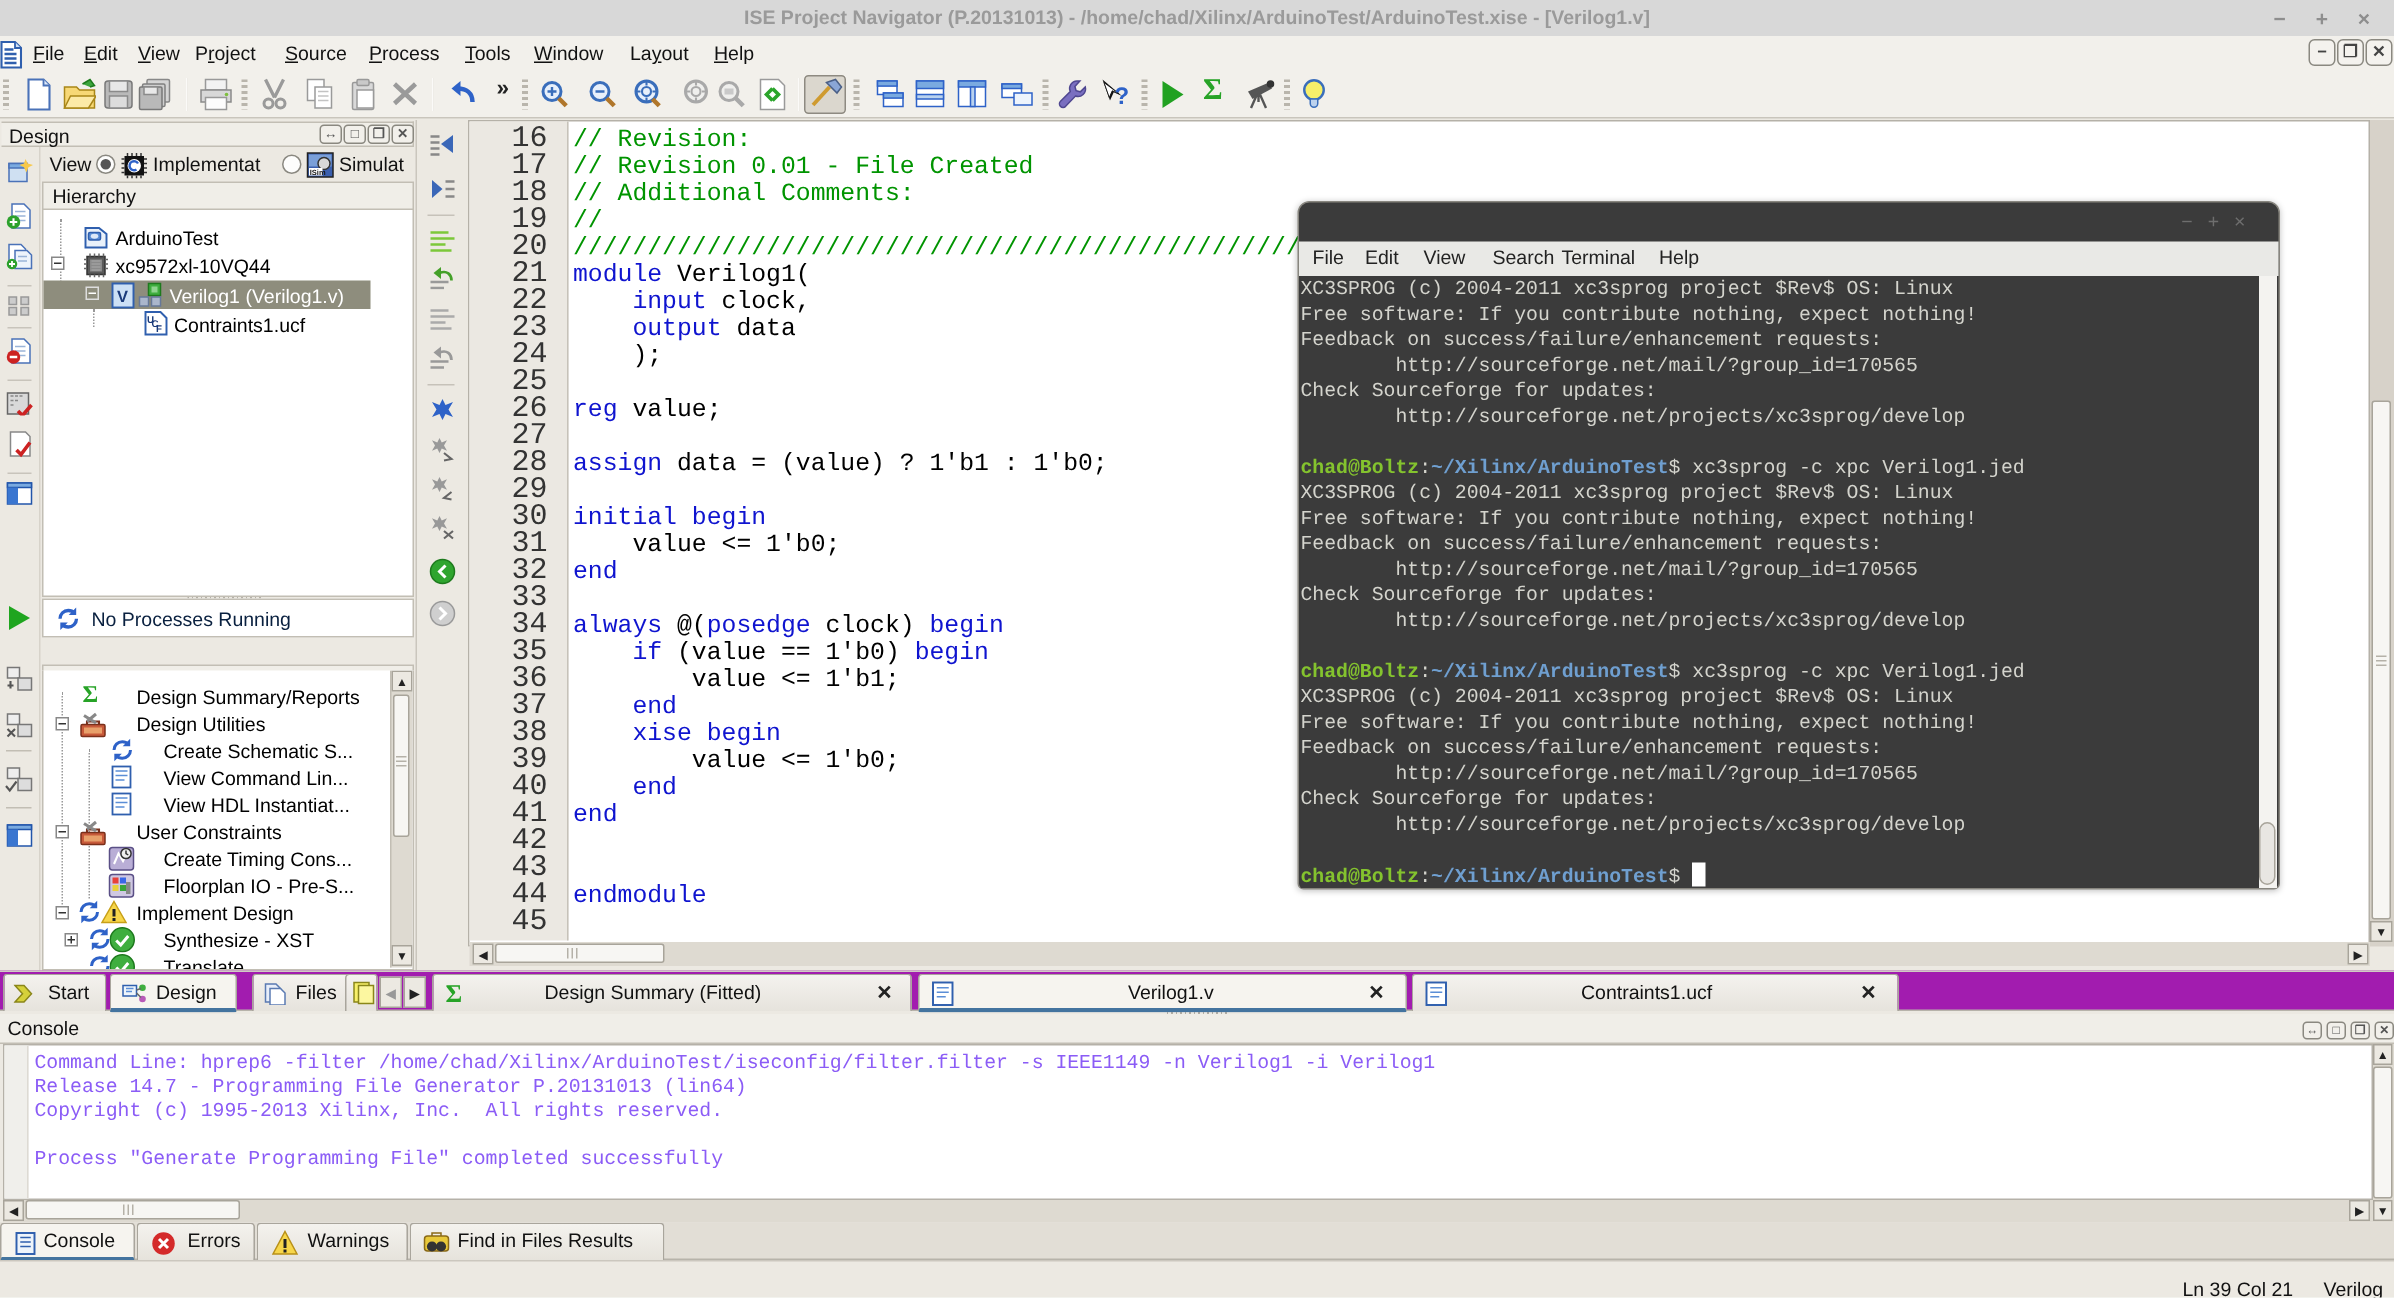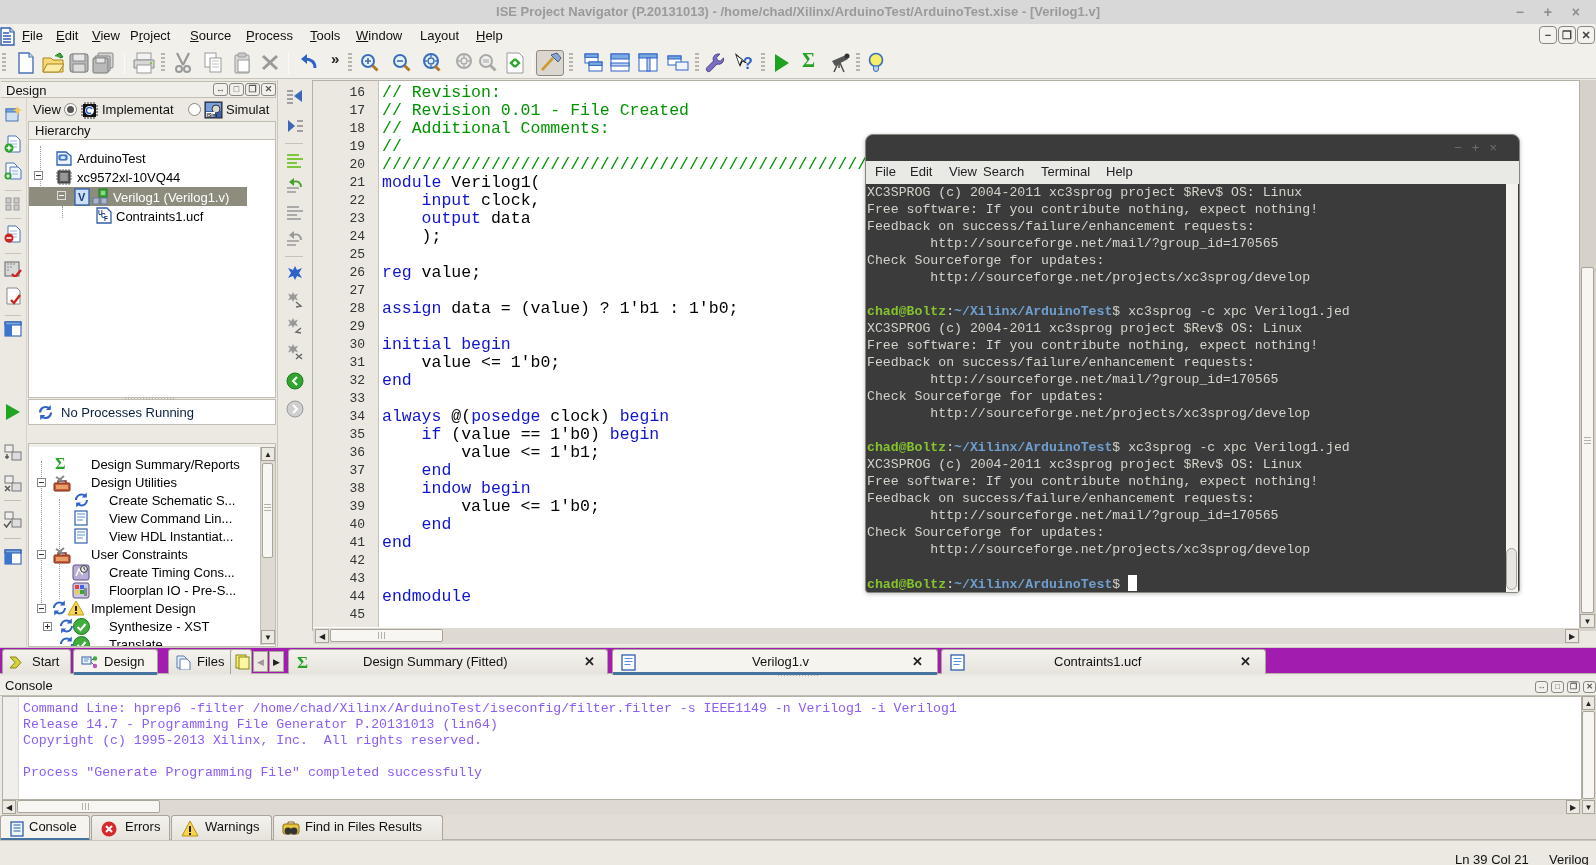--- a/index.html
+++ b/index.html
@@ -44,7 +44,7 @@
 #editor { left:312px; top:80px; width:1268px; height:551px; background:#fff; border:1px solid #b5b1a8; }
 #gutter { left:313px; top:81px; width:66px; height:546px; background:#ebe8e2; border-right:1px solid #c6c2b9; }
 #code { left:382px; top:84px; font-family:"Liberation Mono",monospace; font-size:16.5px; line-height:18px; white-space:pre; color:#000; }
-#lnums { left:313px; top:84px; width:52px; font-family:"Liberation Mono",monospace; font-size:13px; line-height:18px; text-align:right; color:#333; white-space:pre; }
+#lnums { left:313px; top:84px; width:52px; font-family:"Liberation Mono",monospace; font-size:20px; line-height:18px; text-align:right; color:#333; white-space:pre; }
 .kw { color:#0f14cf; }
 .cm { color:#009400; }
 #ehsb { left:313px; top:628px; width:1267px; height:16px; background:#dedad1; }

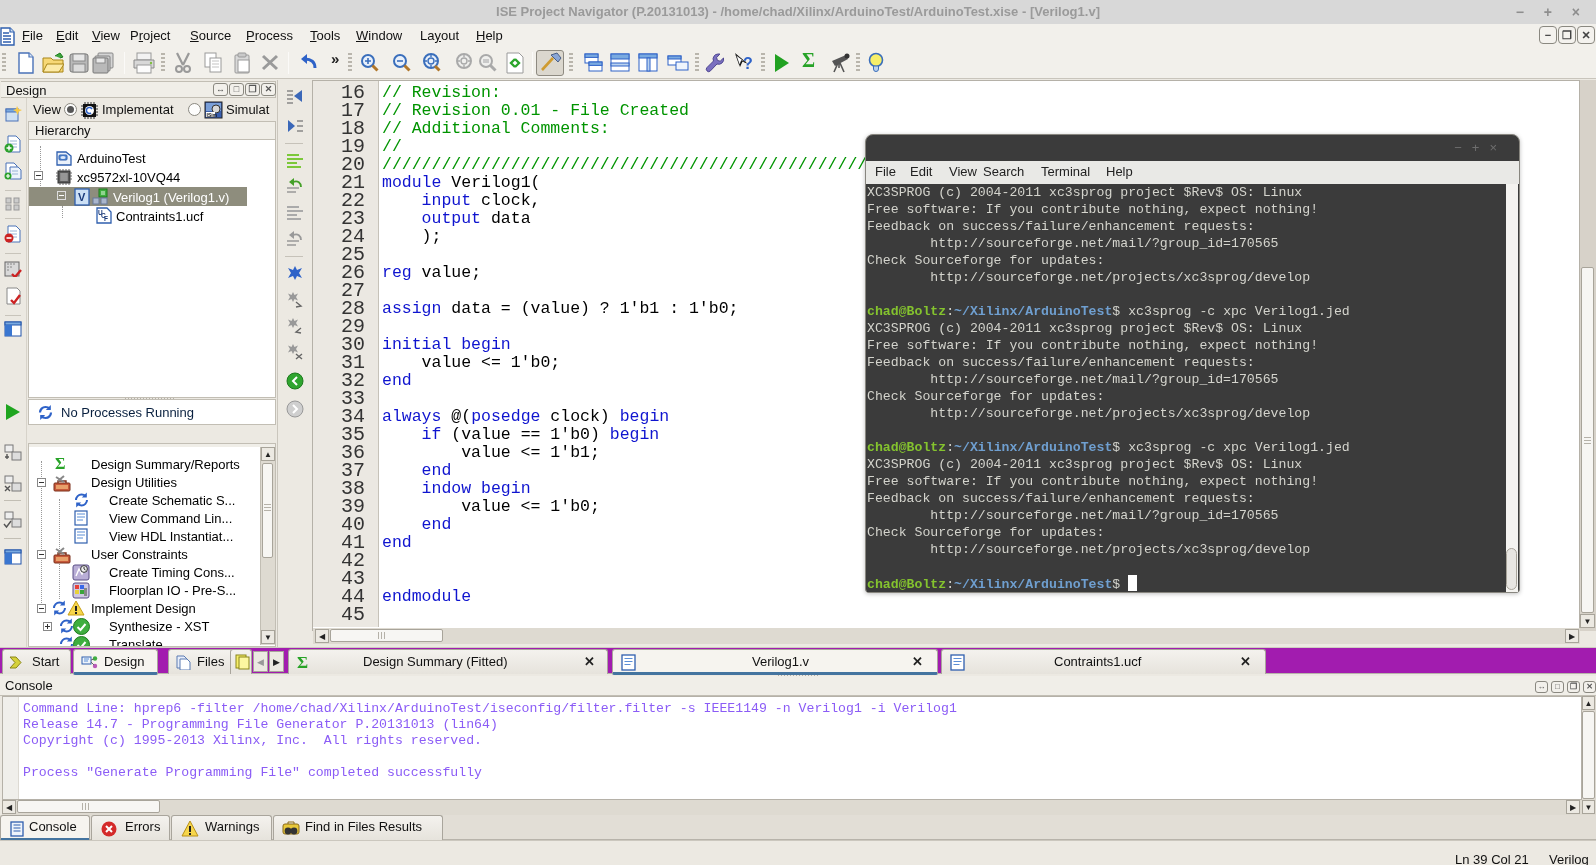--- a/index.html
+++ b/index.html
@@ -753,7 +753,7 @@
 <span style="position:absolute;left:9px;top:3px">File</span>
 <span style="position:absolute;left:44px;top:3px">Edit</span>
 <span style="position:absolute;left:83px;top:3px">View</span>
-<span style="position:absolute;left:117px;top:3px">Search</span>
+<span style="position:absolute;left:129px;top:3px">Search</span>
 <span style="position:absolute;left:175px;top:3px">Terminal</span>
 <span style="position:absolute;left:240px;top:3px">Help</span>
 </div>

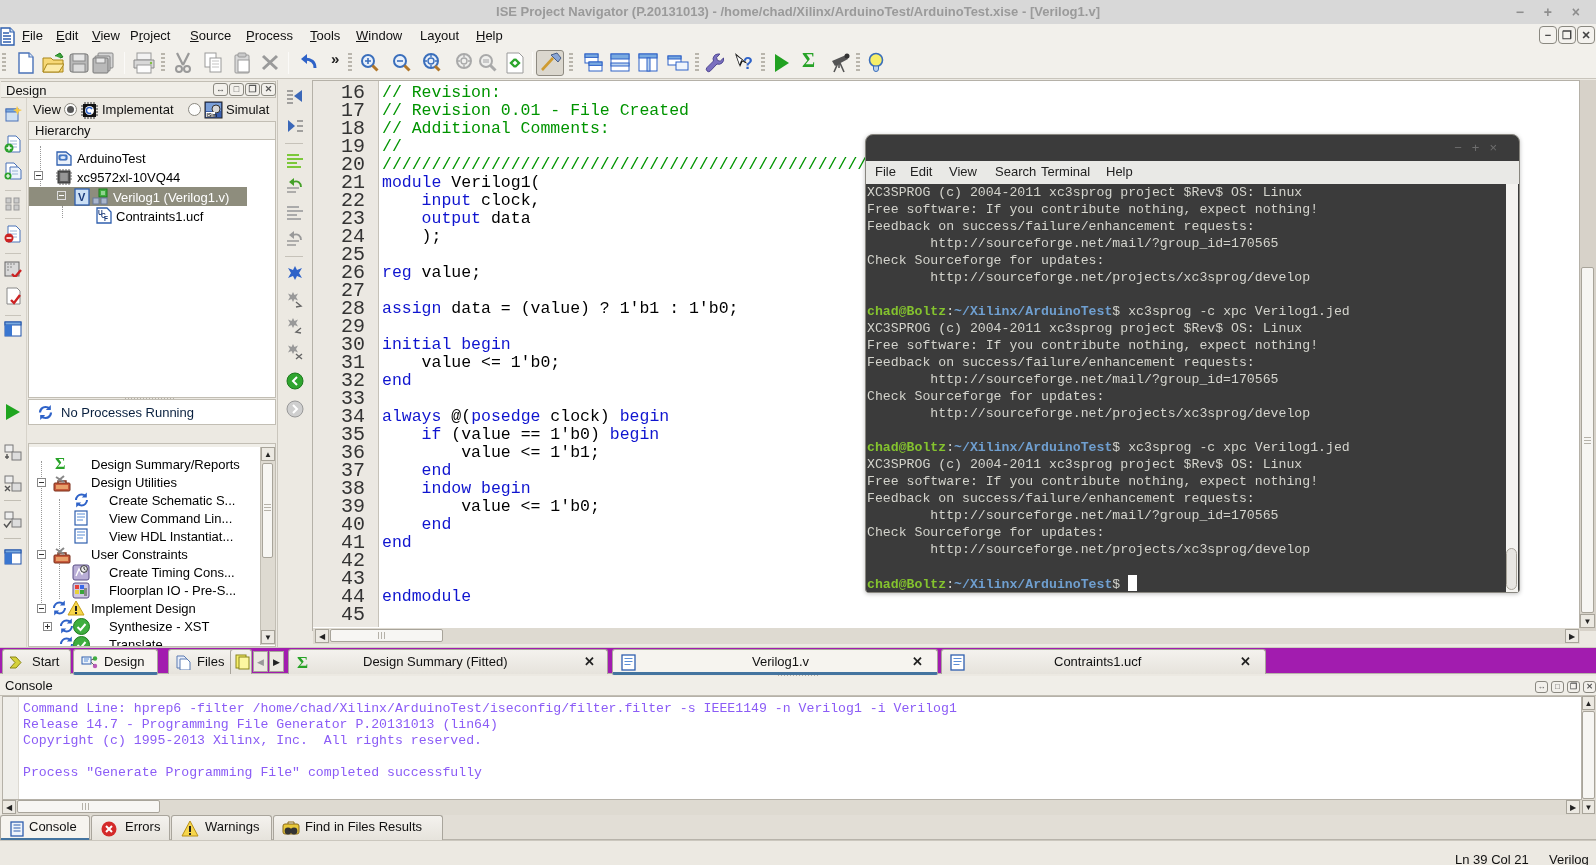--- a/index.html
+++ b/index.html
@@ -611,7 +611,7 @@
     <span class="kw">if</span> (value == 1'b0) <span class="kw">begin</span>
         value &lt;= 1'b1;
     <span class="kw">end</span>
-    <span class="kw">indow begin</span>
+    <span class="kw">xise begin</span>
         value &lt;= 1'b0;
     <span class="kw">end</span>
 <span class="kw">end</span>

